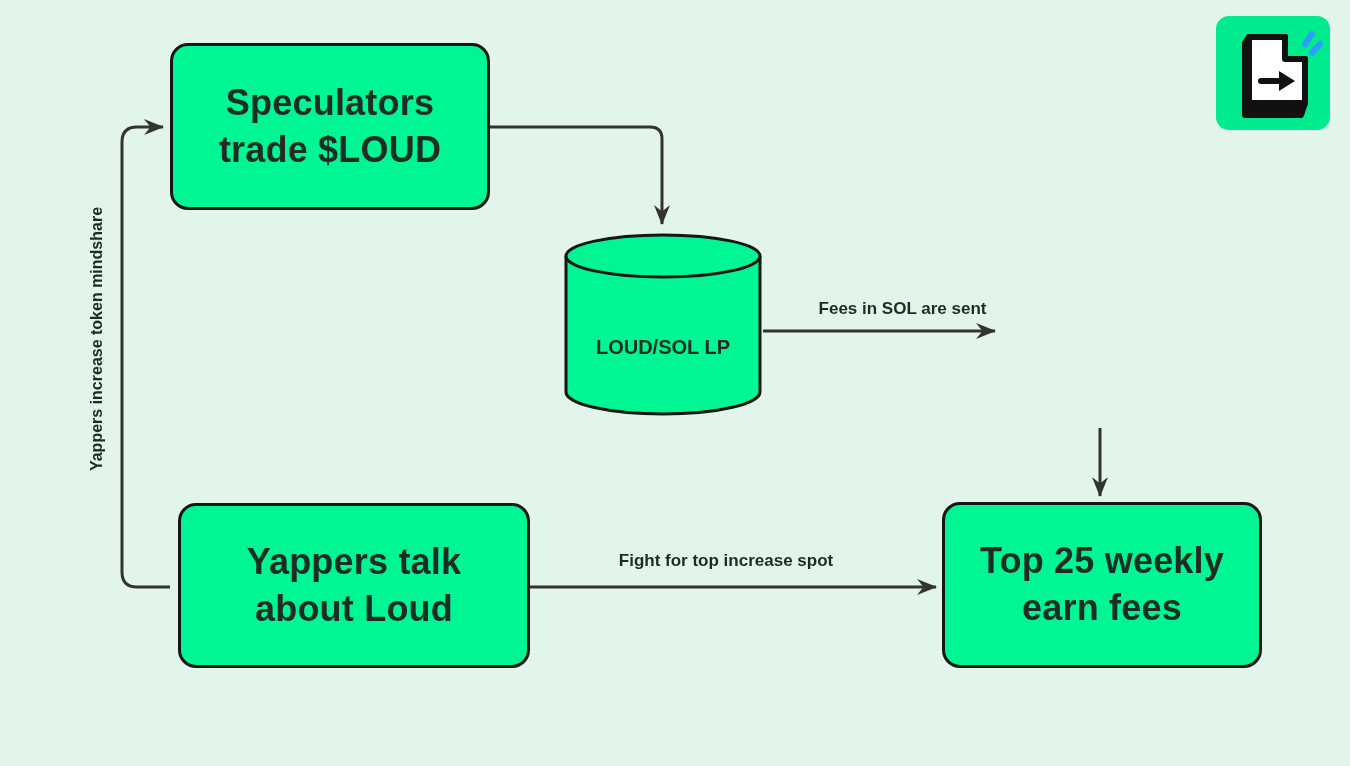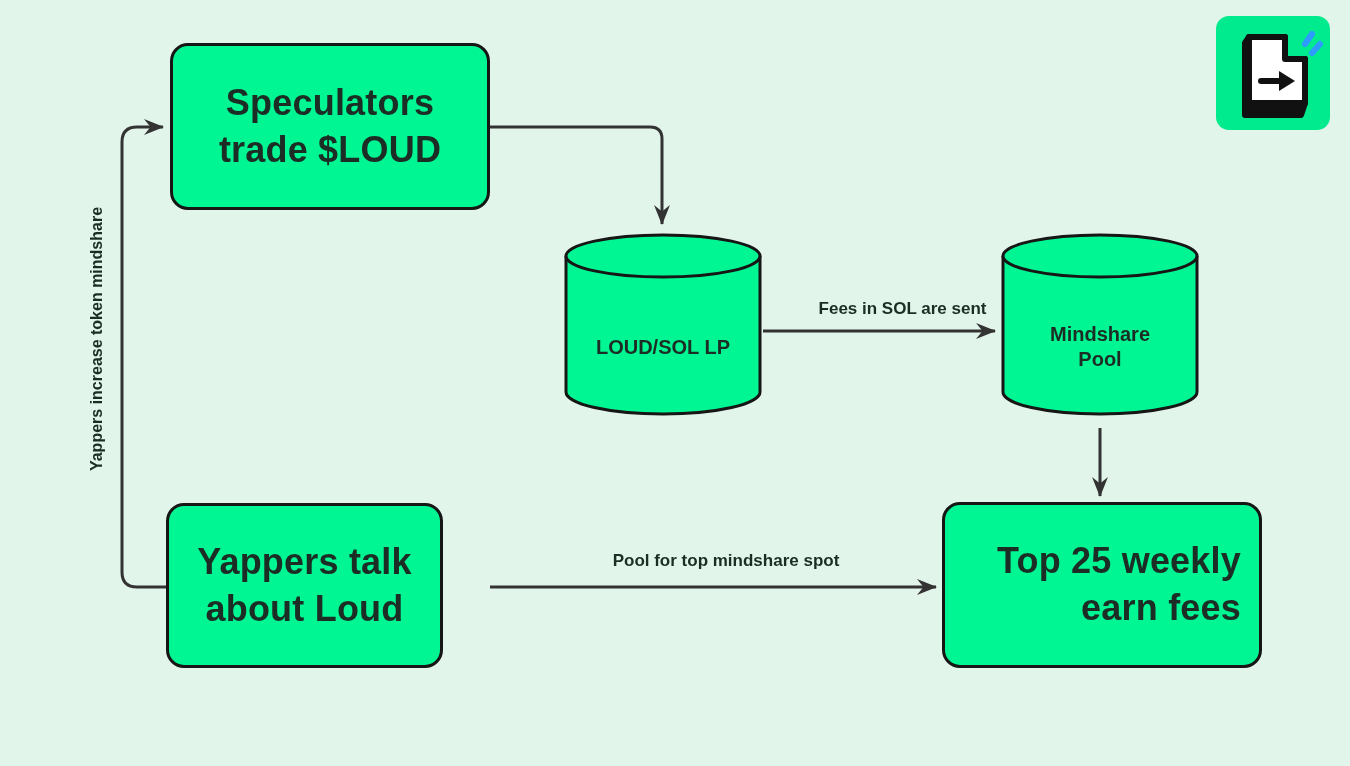--- a/index.html
+++ b/index.html
@@ -116,15 +116,6 @@
     </div>
   </div>
 
-  <div class="cylinder" id="cyl-mindshare">
-    <svg viewBox="0 0 200 196">
-      <path class="cyl-shape" d="M3 24 V160 A97 22 0 0 0 197 160 V24"></path>
-      <ellipse class="cyl-shape" cx="100" cy="24" rx="97" ry="21"></ellipse>
-    </svg>
-    <div class="cyl-label">
-      <span class="lbl">Mindshare Pool</span>
-    </div>
-  </div>
 
   <div class="edge-label" id="label-fees">Fees in SOL are sent</div>
 

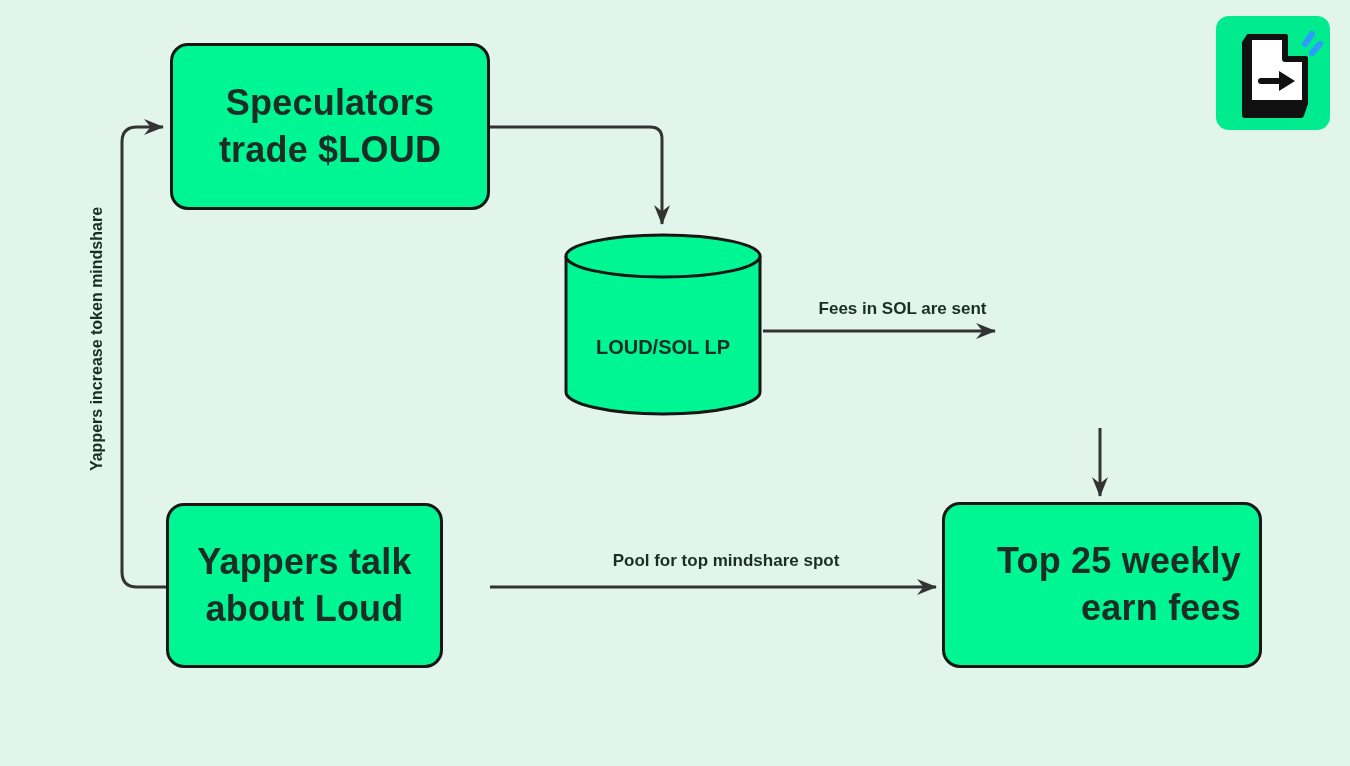--- a/index.html
+++ b/index.html
@@ -39,7 +39,7 @@
   }
   .node-box .lbl{display:block;width:100%;padding:0 18px;}
   #node-speculators{left:170px;top:43px;width:320px;height:167px;}
-  #node-yappers{left:166px;top:503px;width:277px;height:165px;}
+  #node-yappers{left:178px;top:503px;width:352px;height:165px;}
   #node-top25{left:942px;top:502px;width:320px;height:166px;text-align:right;}
   .cylinder{position:absolute;width:200px;height:196px;}
   .cylinder svg{position:absolute;left:0;top:0;width:100%;height:100%;}

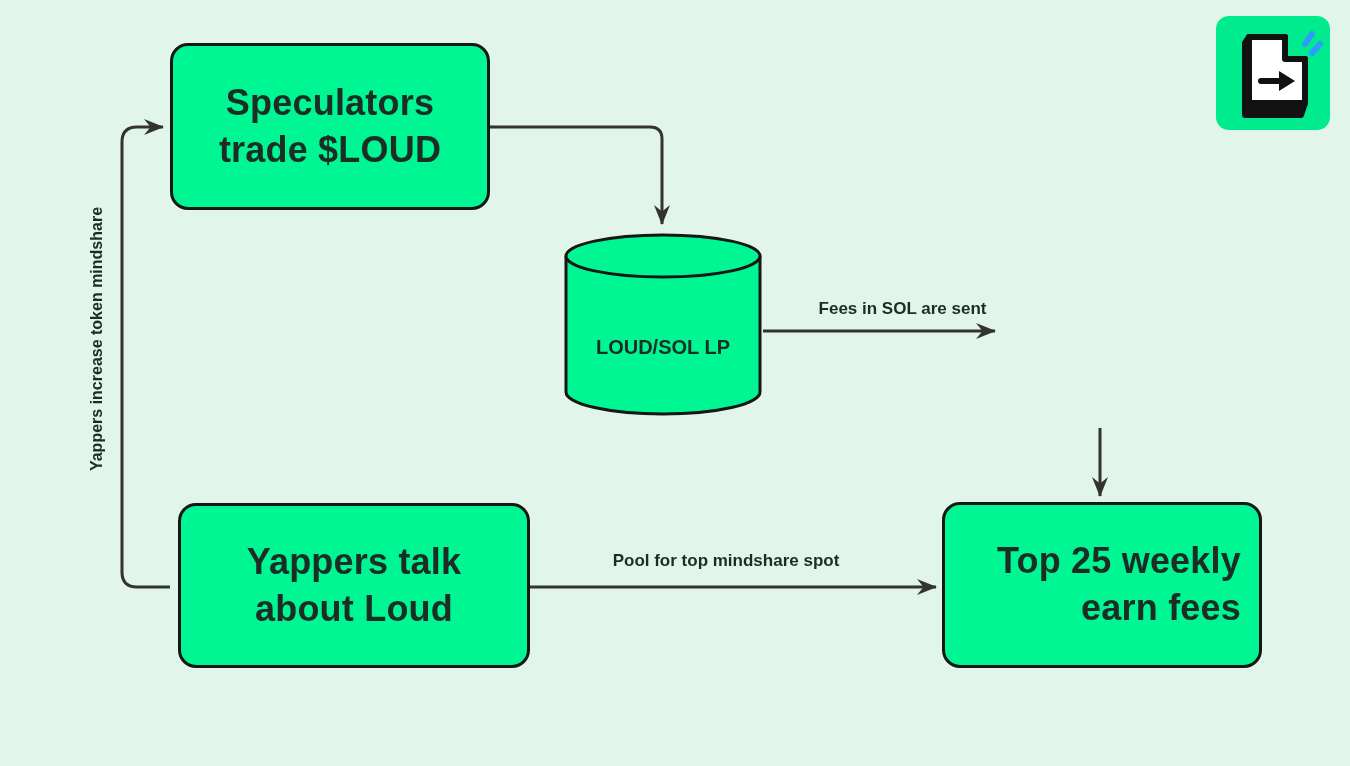--- a/index.html
+++ b/index.html
@@ -119,7 +119,7 @@
 
   <div class="edge-label" id="label-fees">Fees in SOL are sent</div>
 
-  <div class="edge-label" id="label-fight">Pool for top mindshare spot</div>
+  <div class="edge-label" id="label-fight">Fight for top increase spot</div>
 
   <div class="edge-label" id="label-loop">Yappers increase token mindshare</div>
 

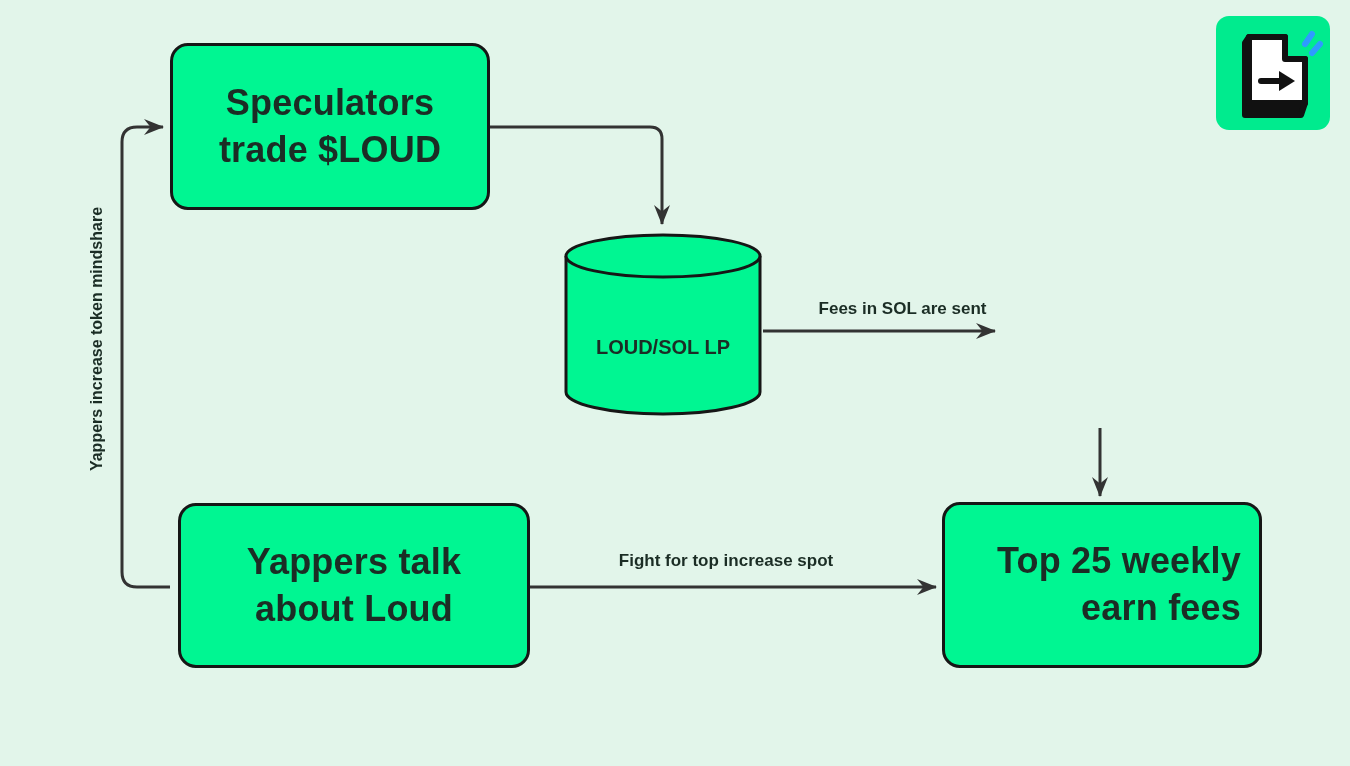--- a/index.html
+++ b/index.html
@@ -40,7 +40,7 @@
   .node-box .lbl{display:block;width:100%;padding:0 18px;}
   #node-speculators{left:170px;top:43px;width:320px;height:167px;}
   #node-yappers{left:178px;top:503px;width:352px;height:165px;}
-  #node-top25{left:942px;top:502px;width:320px;height:166px;text-align:right;}
+  #node-top25{left:942px;top:502px;width:320px;height:166px;}
   .cylinder{position:absolute;width:200px;height:196px;}
   .cylinder svg{position:absolute;left:0;top:0;width:100%;height:100%;}
   .cyl-shape{fill:var(--shape_fill);stroke:var(--outline);stroke-width:3;}

